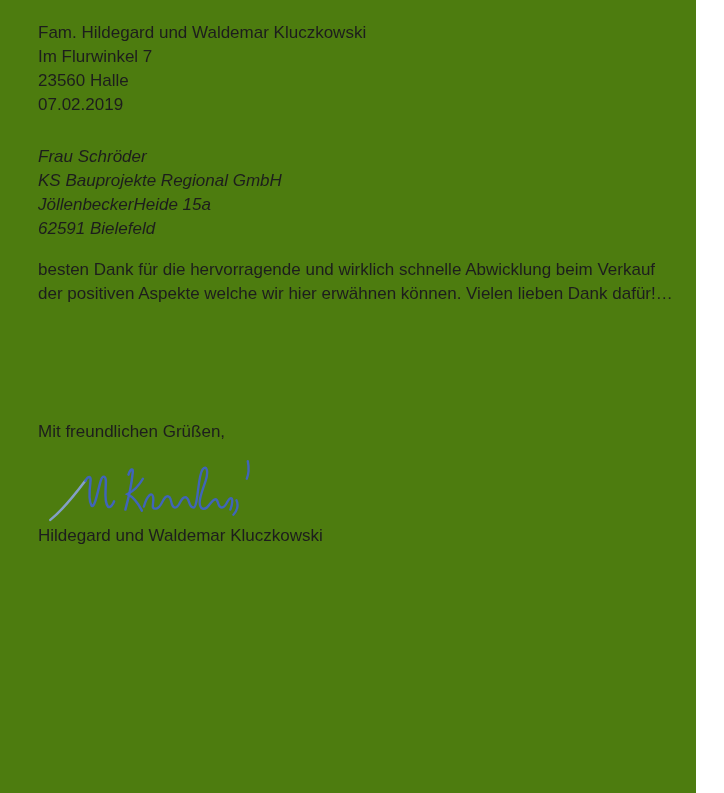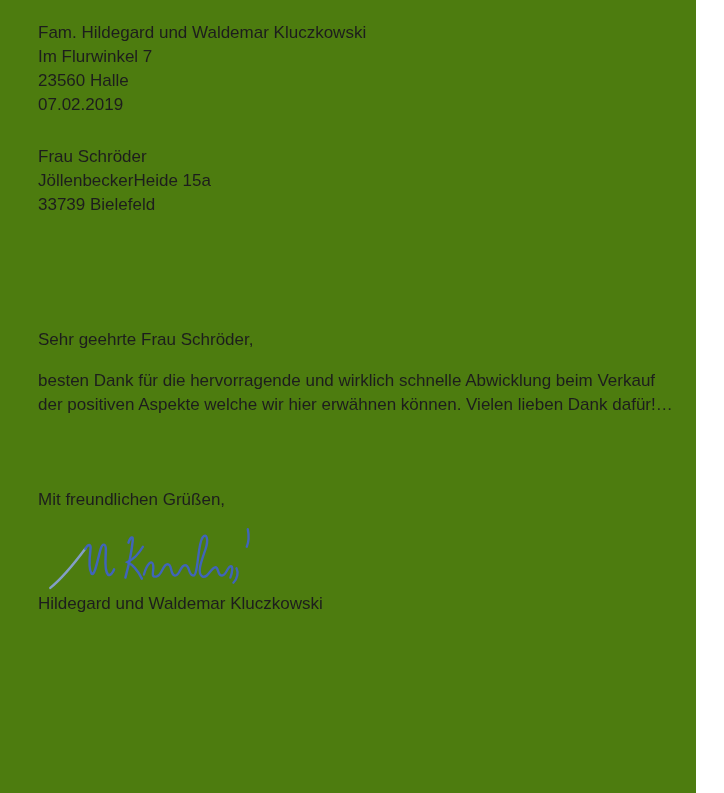--- a/index.html
+++ b/index.html
@@ -21,7 +21,7 @@
     overflow: hidden;
   }
   .line { white-space: nowrap; }
-  .recipient   { margin-top: 28px; }
+  .recipient   { margin-top: 28px; font-style: italic; }
   .salutation  { margin-top: 111px; }
   .letter-body { margin-top: 17px; }
   .closing     { margin-top: 71px; }

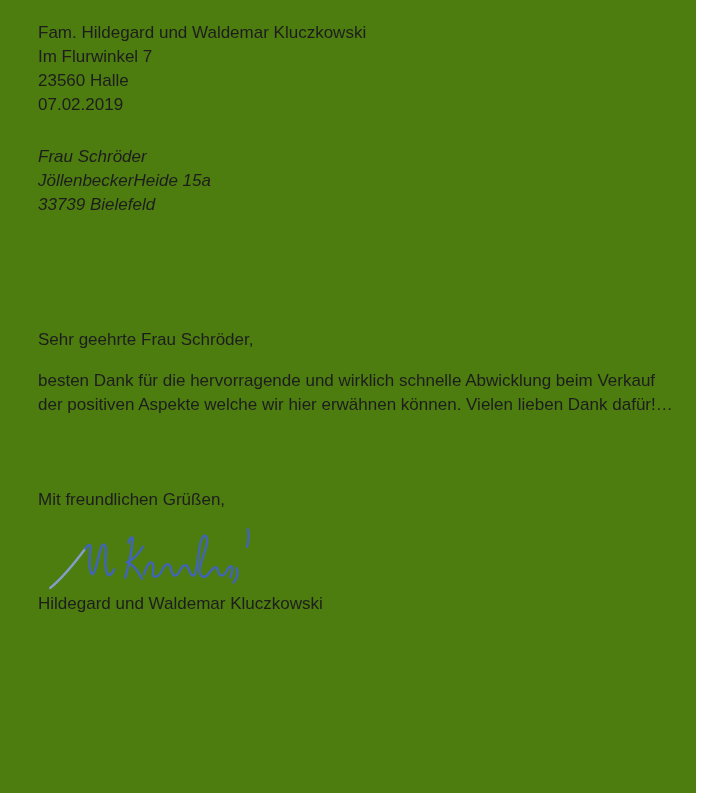--- a/index.html
+++ b/index.html
@@ -48,6 +48,7 @@
 
   <div class="recipient">
     <div class="line">Frau Schröder</div>
+    <div class="line">KS Bauprojekte Regional GmbH</div>
     <div class="line">JöllenbeckerHeide 15a</div>
     <div class="line">33739 Bielefeld</div>
   </div>

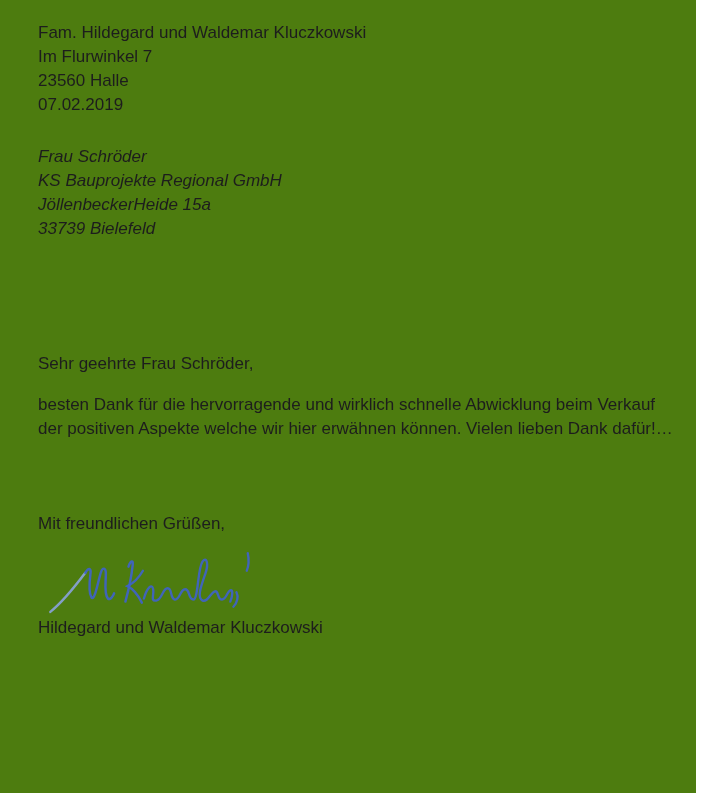--- a/index.html
+++ b/index.html
@@ -50,7 +50,7 @@
     <div class="line">Frau Schröder</div>
     <div class="line">KS Bauprojekte Regional GmbH</div>
     <div class="line">JöllenbeckerHeide 15a</div>
-    <div class="line">33739 Bielefeld</div>
+    <div class="line">62591 Bielefeld</div>
   </div>
 
   <div class="salutation line">Sehr geehrte Frau Schröder,</div>

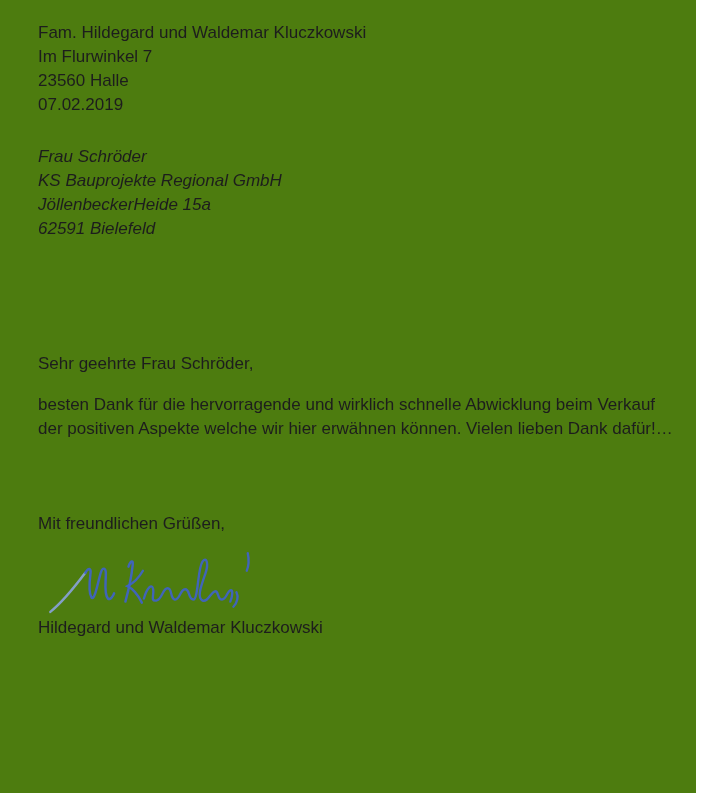--- a/index.html
+++ b/index.html
@@ -53,7 +53,6 @@
     <div class="line">62591 Bielefeld</div>
   </div>
 
-  <div class="salutation line">Sehr geehrte Frau Schröder,</div>
 
   <div class="letter-body">
     <div class="line">besten Dank für die hervorragende und wirklich schnelle Abwicklung beim Verkauf</div>

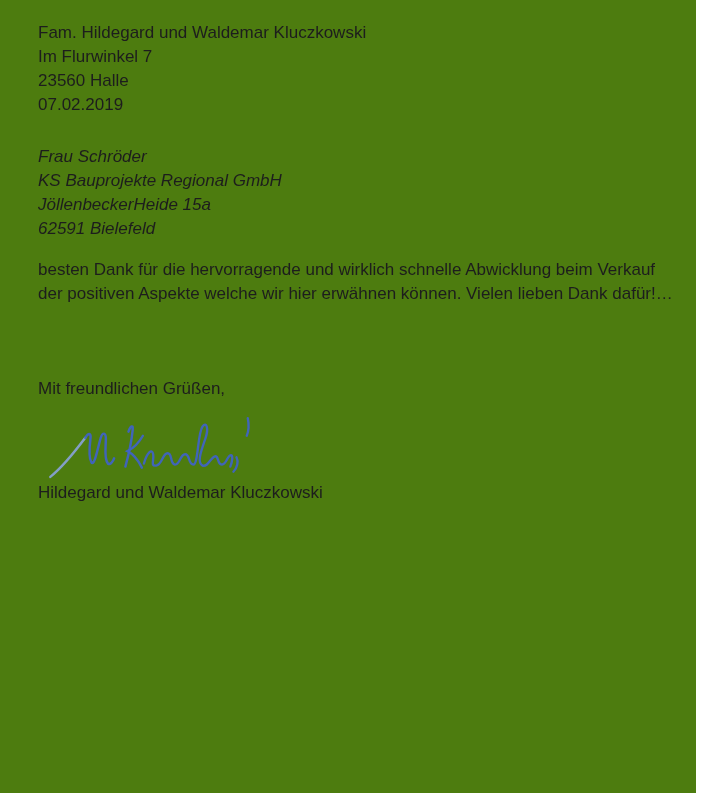--- a/index.html
+++ b/index.html
@@ -24,7 +24,7 @@
   .recipient   { margin-top: 28px; font-style: italic; }
   .salutation  { margin-top: 111px; }
   .letter-body { margin-top: 17px; }
-  .closing     { margin-top: 71px; }
+  .closing     { margin-top: 114px; }
   .signature {
     margin-top: 8px;
     margin-left: 4px;

